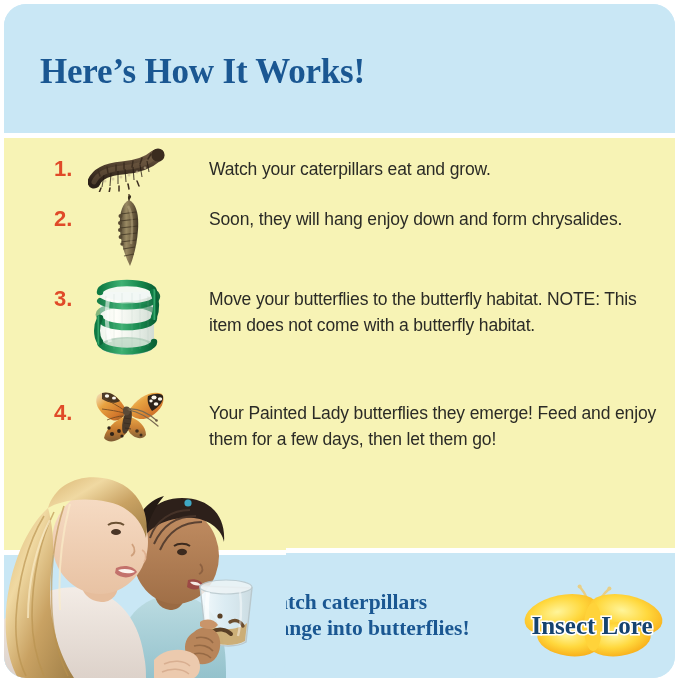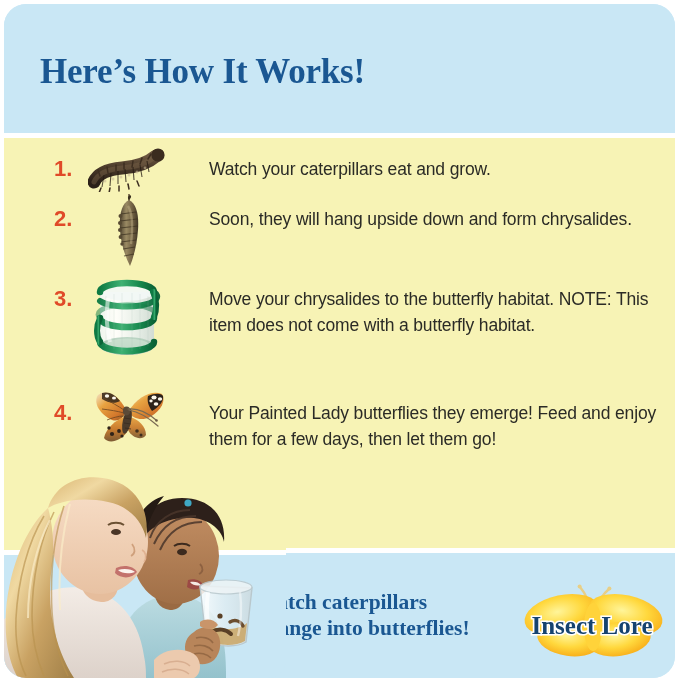--- a/index.html
+++ b/index.html
@@ -285,7 +285,7 @@
         </svg>
       </div>
 
-      <div class="step-text nosel">Soon, they will hang upside down and form chrysalides.</div>
+      <div class="step-text nosel">Soon, they will hang enjoy down and form chrysalides.</div>
     </div>
 
     <div class="step" id="step-3">

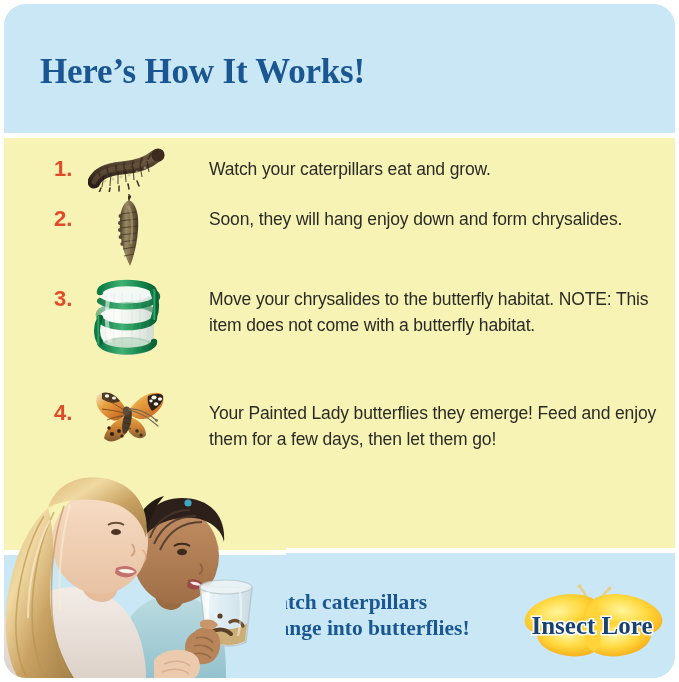--- a/index.html
+++ b/index.html
@@ -341,7 +341,7 @@
         </svg>
       </div>
 
-      <div class="step-text nosel">Move your chrysalides to the butterfly habitat. NOTE: This item does not come with a butterfly habitat.</div>
+      <div class="step-text nosel">Move your butterflies to the butterfly habitat. NOTE: This item does not come with a butterfly habitat.</div>
     </div>
 
     <div class="step" id="step-4">

